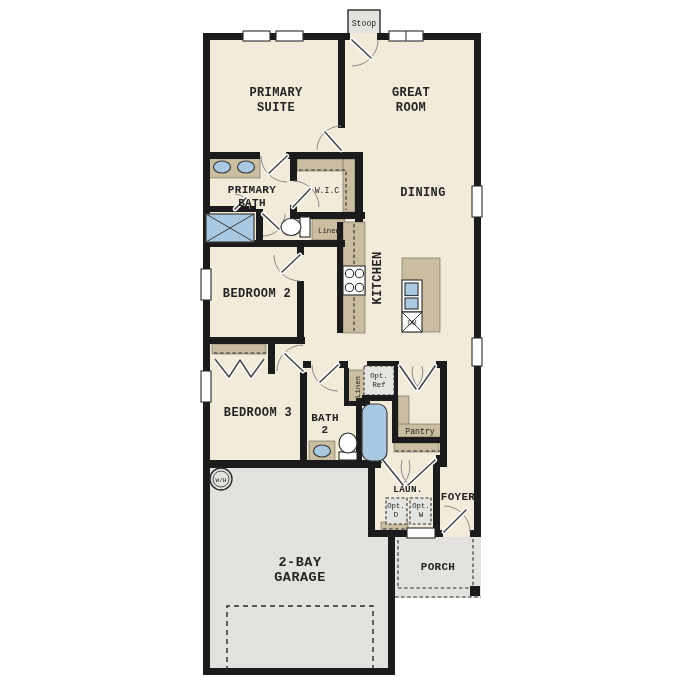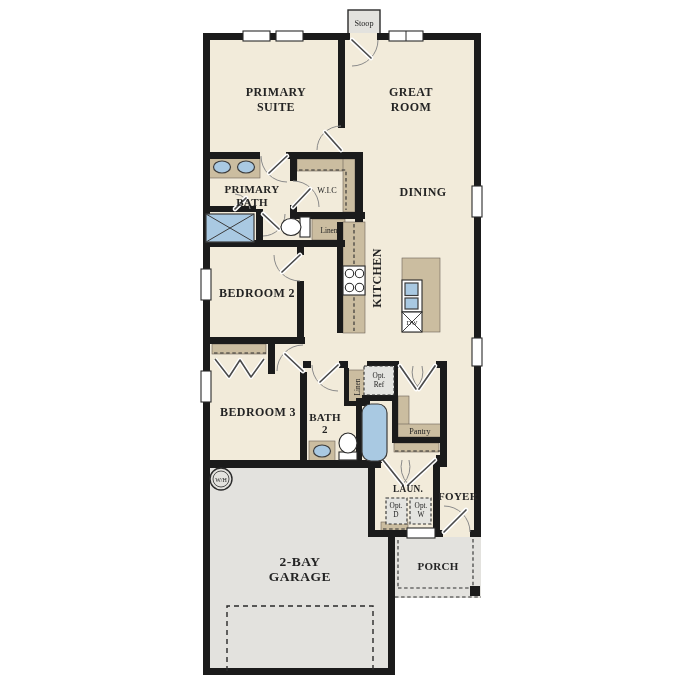--- a/index.html
+++ b/index.html
@@ -3,7 +3,7 @@
 <meta charset="utf-8">
 <style>
   html,body{margin:0;padding:0;background:#fff;}
-  .stage{position:relative;width:549px;height:687px;background:#fff;overflow:hidden;font-family:Liberation Serif, serif;}
+  .stage{position:relative;width:549px;height:687px;background:#fff;overflow:hidden;font-family:Liberation Mono, monospace;}
   svg{display:block}
   .wall{fill:#1b1b1b;}
   .floor{fill:#f2ebda;}

